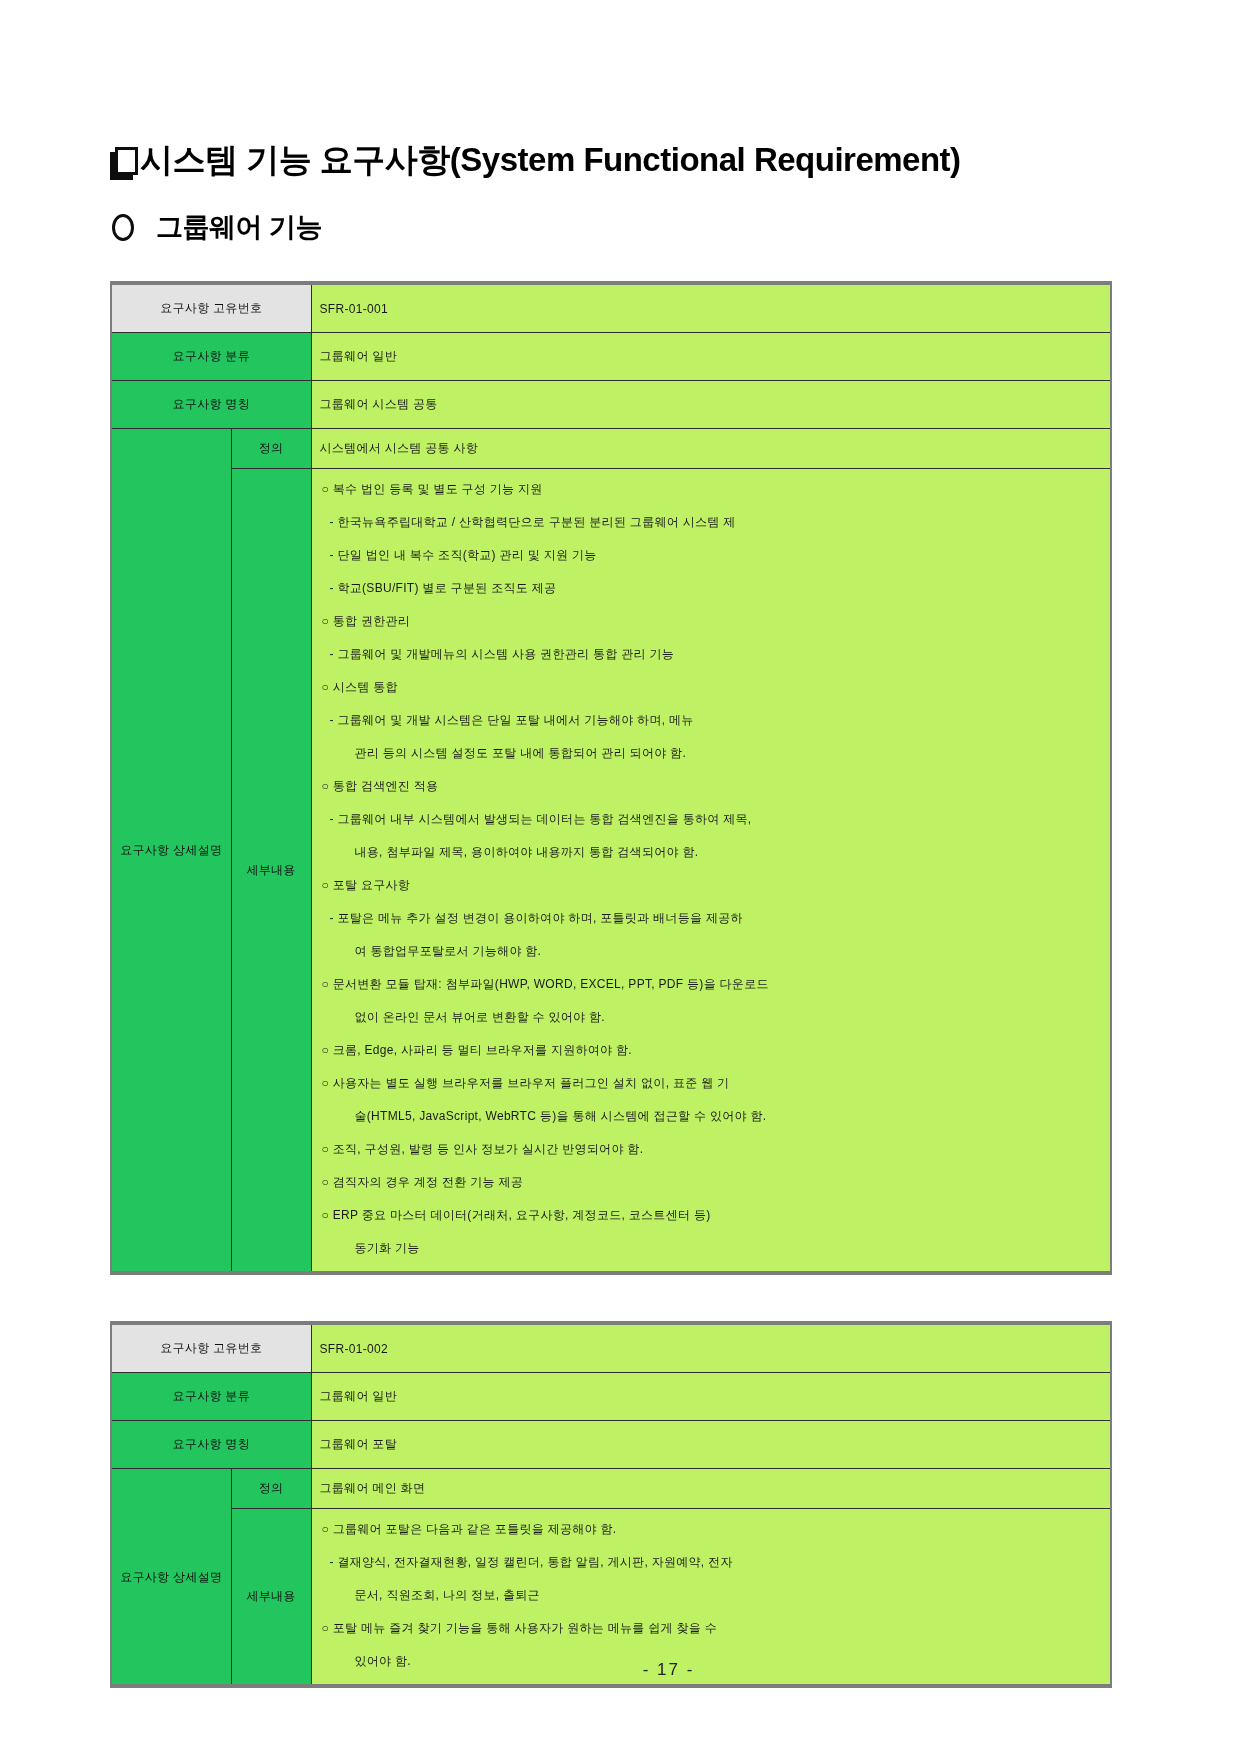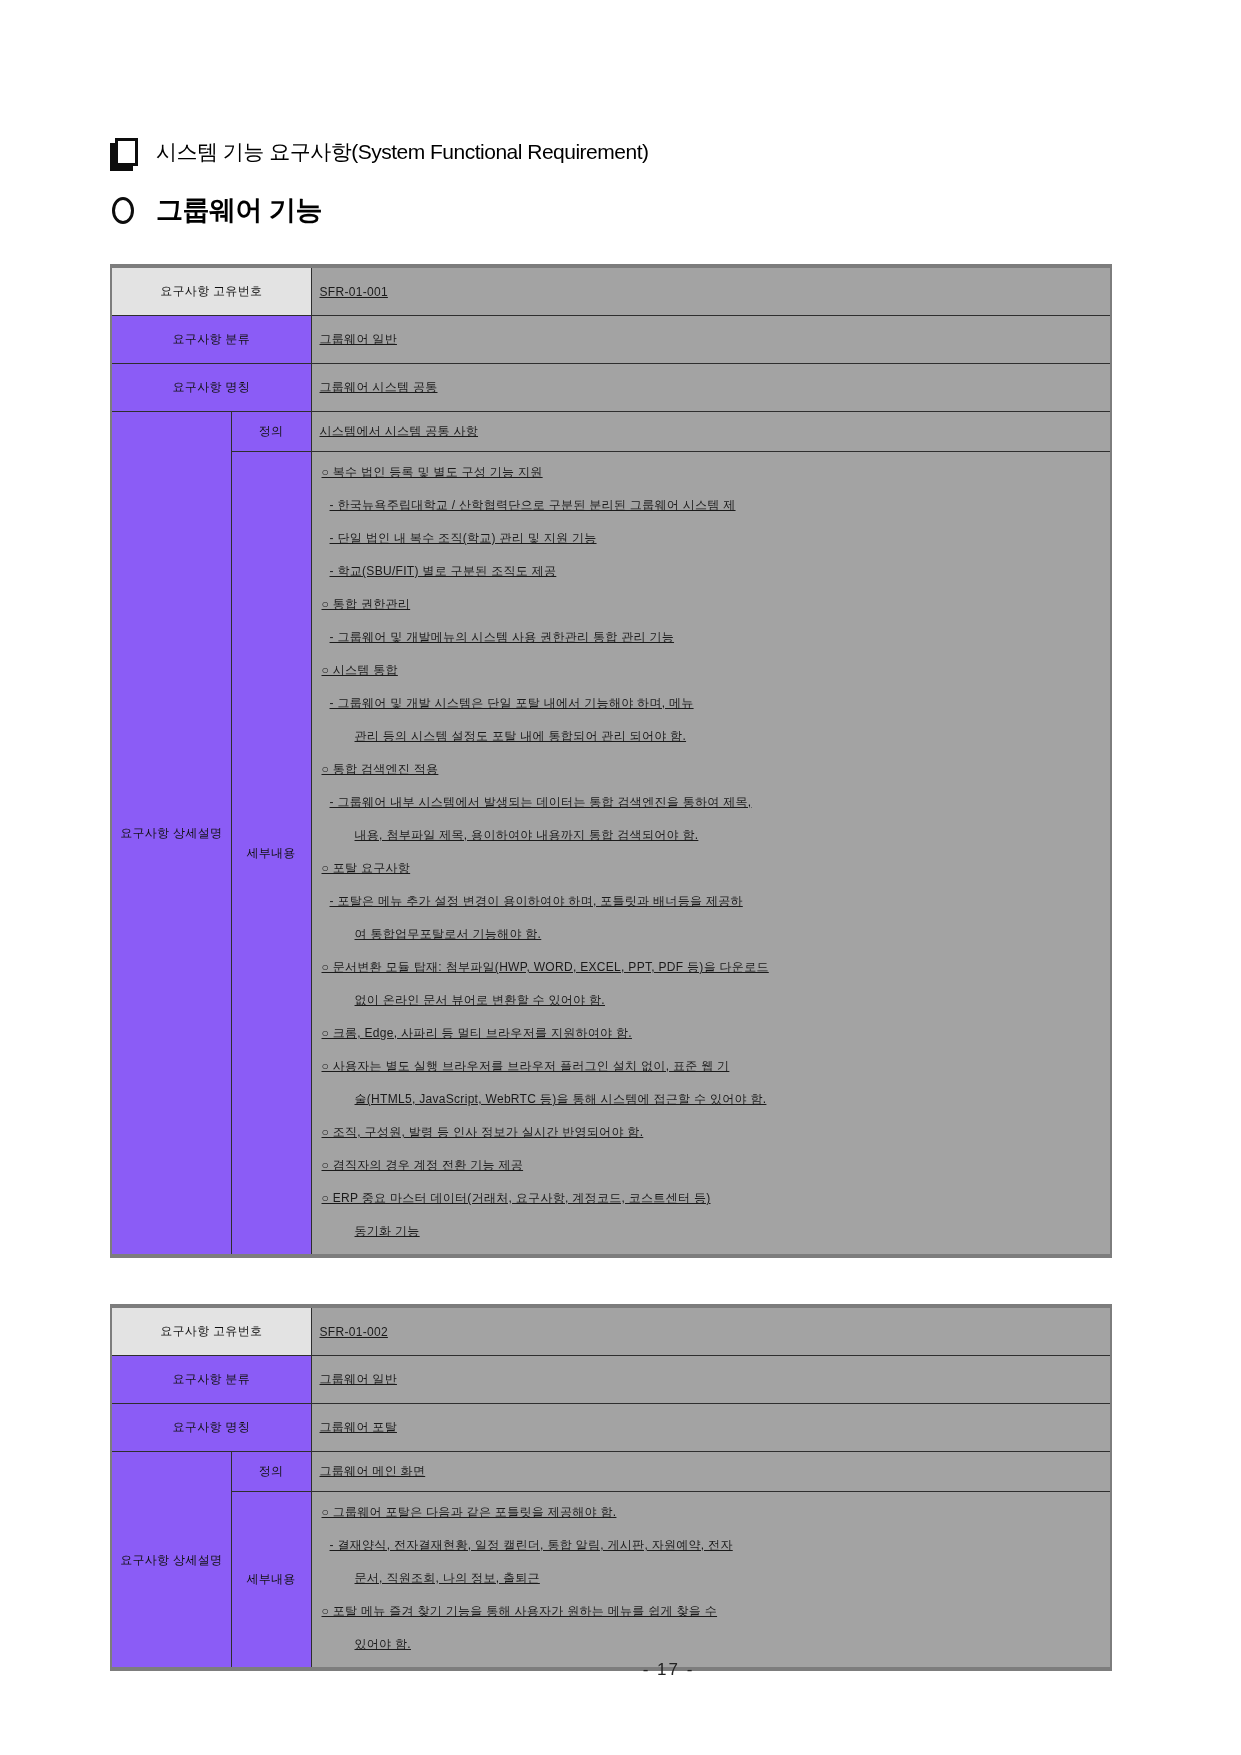--- a/index.html
+++ b/index.html
@@ -11,8 +11,8 @@
   .page{padding:138px 67px 0 110px;}
   
   .h1{
-    display:flex;align-items:center;gap:16px;
-    font-size:21px;font-weight:400;letter-spacing:-0.5px;color:#000;
+    display:flex;align-items:center;
+    font-size:33px;font-weight:700;letter-spacing:-0.5px;color:#000;
     margin:0 0 26px 0;
   }
   .sq-icon{

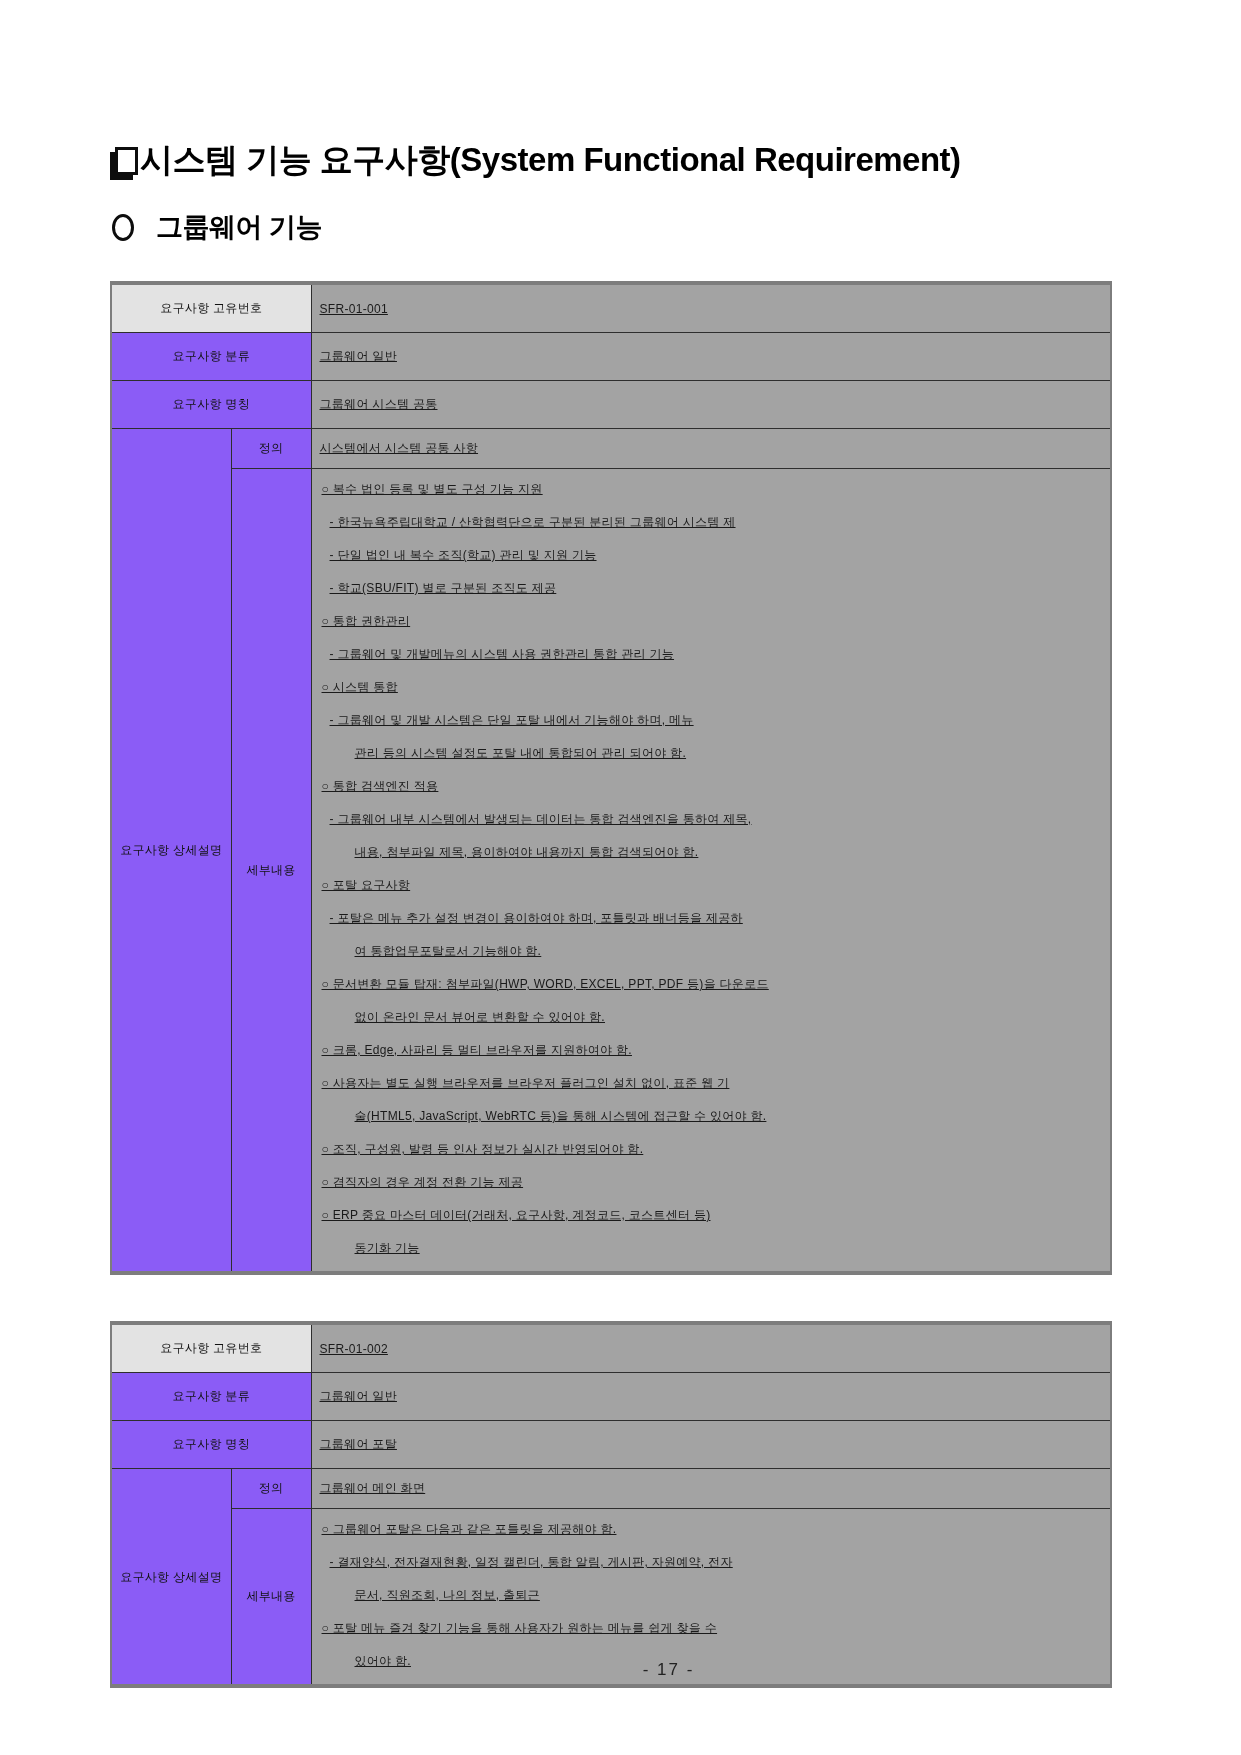--- a/index.html
+++ b/index.html
@@ -45,7 +45,7 @@
     padding:0 4px;
   }
   tr.row-id td.lbl{background:#e3e3e3;}
-  td.val{background:#a3a3a3;padding:2px 8px;text-align:left;text-decoration:underline;}
+  td.val{background:#bef264;padding:2px 8px;text-align:left;}
   tr.hrow td{height:43px;}
   tr.defrow td{height:35px;}
   td.detail-lbl{line-height:30px;}

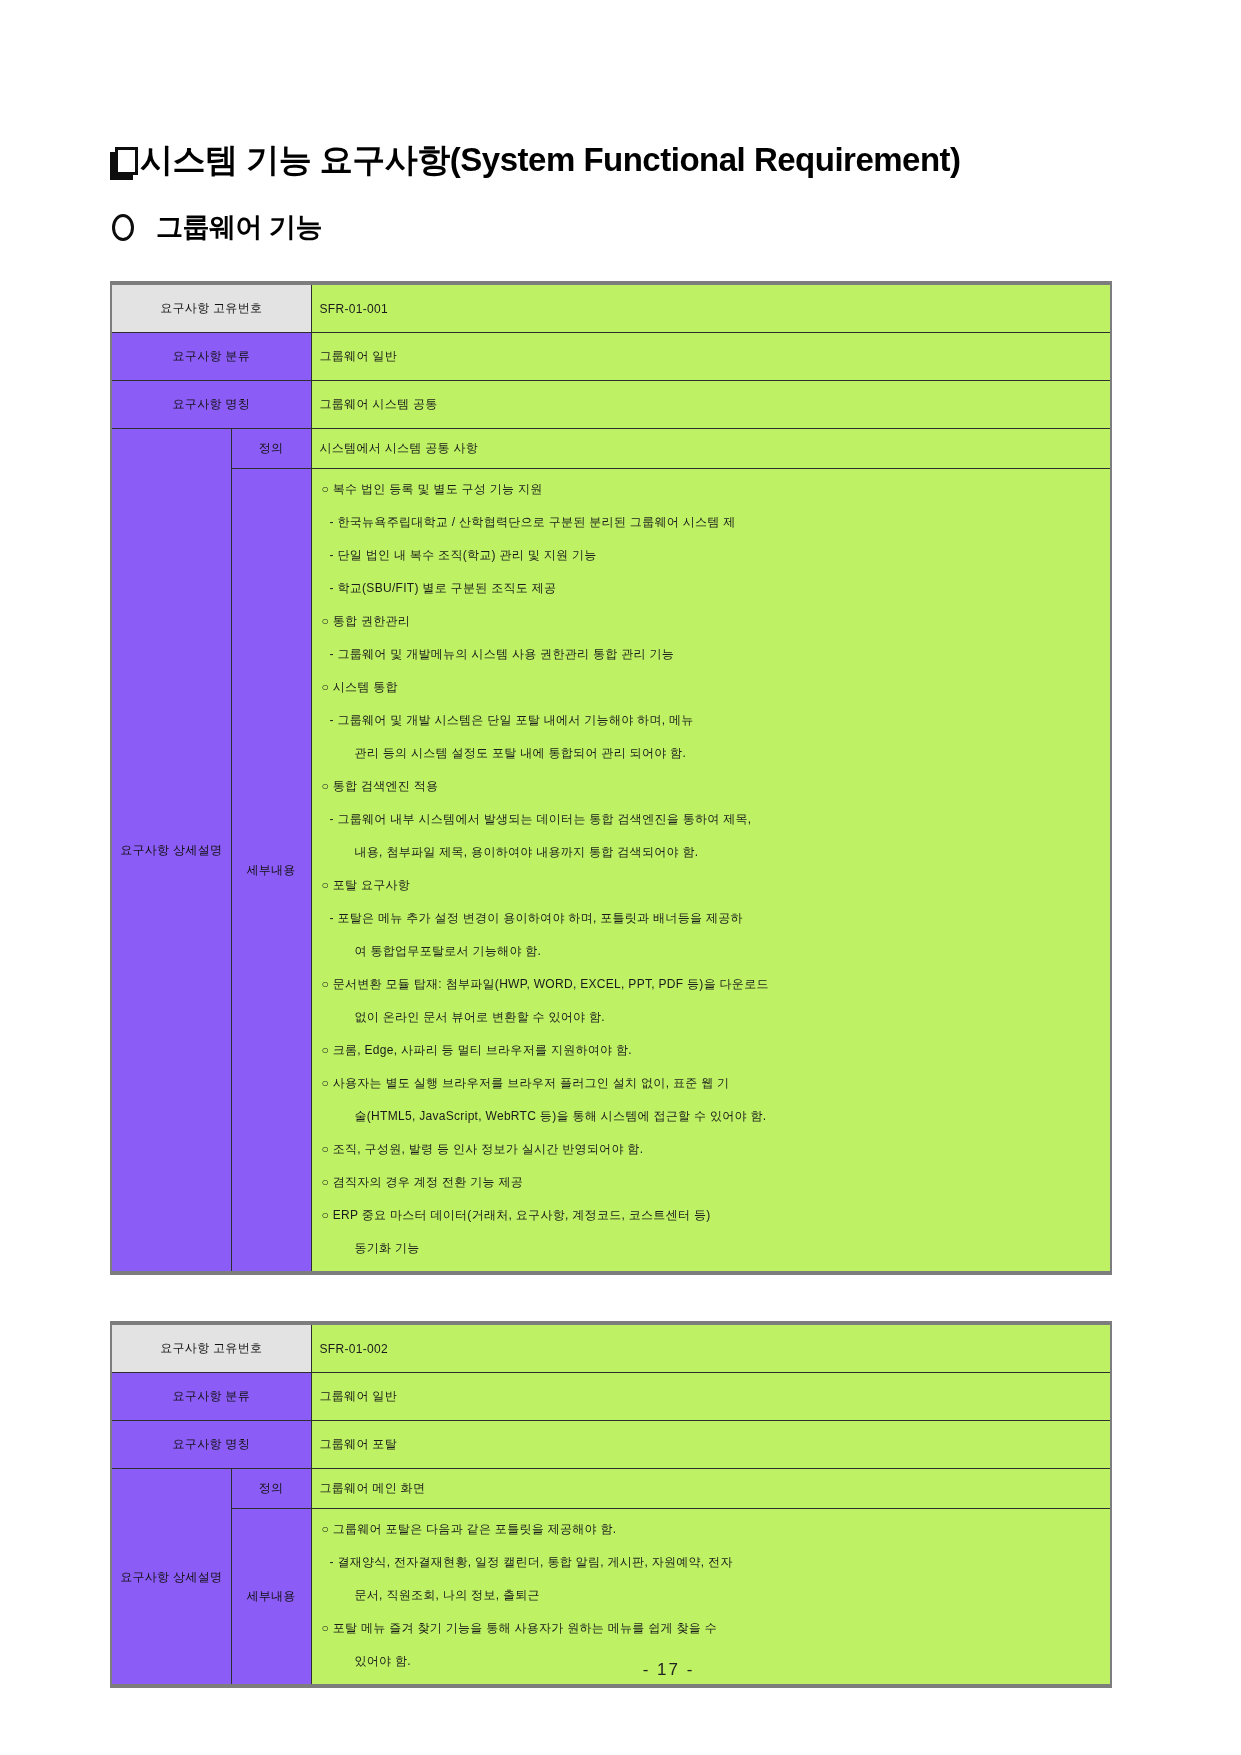--- a/index.html
+++ b/index.html
@@ -41,7 +41,7 @@
   table.req td{border:1px solid #2e2e2e;vertical-align:middle;}
   col.c1{width:120px;} col.c2{width:80px;}
   td.lbl{
-    background:#8b5cf6;text-align:center;color:#111;
+    background:#22c55e;text-align:center;color:#111;
     padding:0 4px;
   }
   tr.row-id td.lbl{background:#e3e3e3;}

